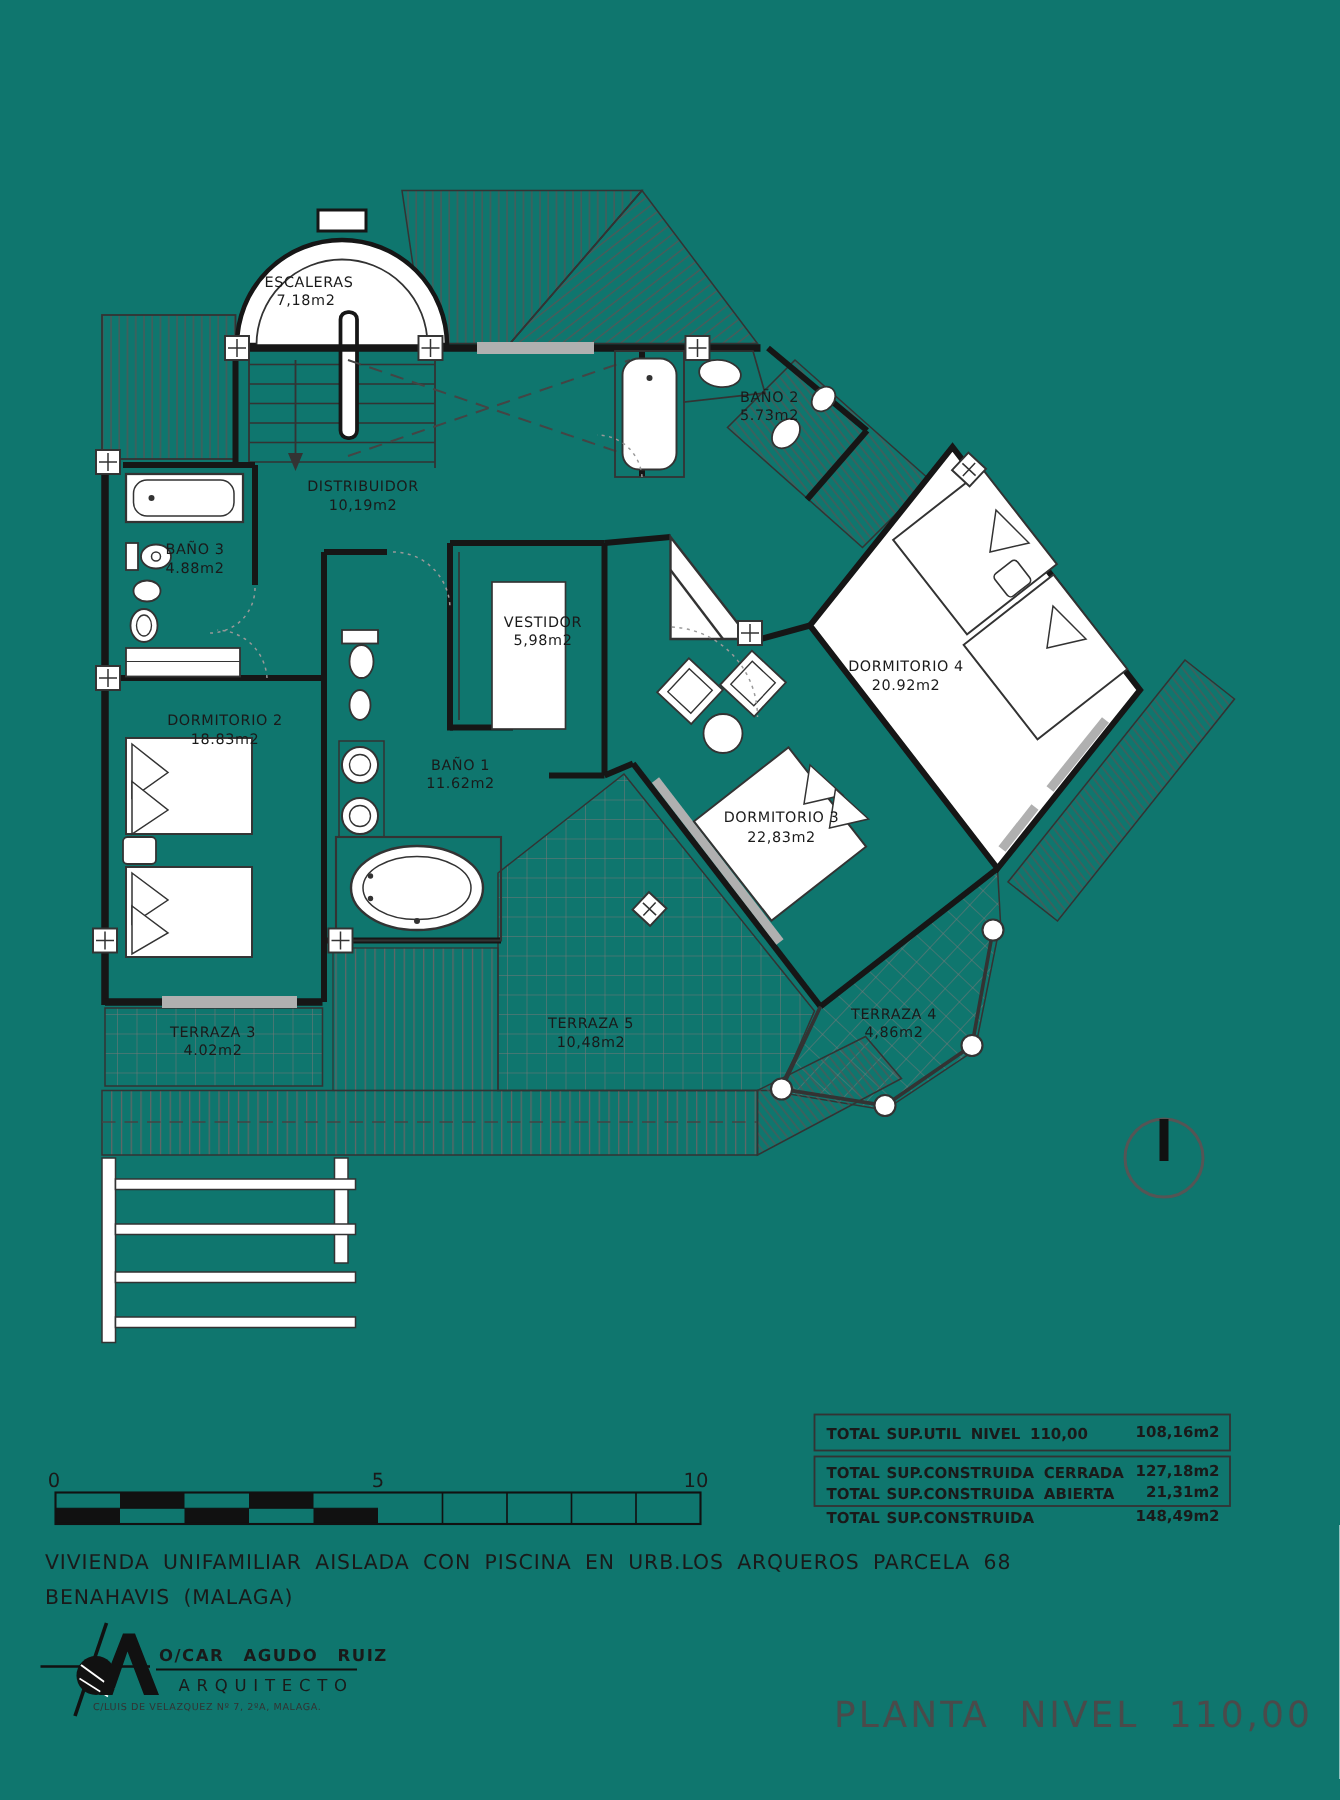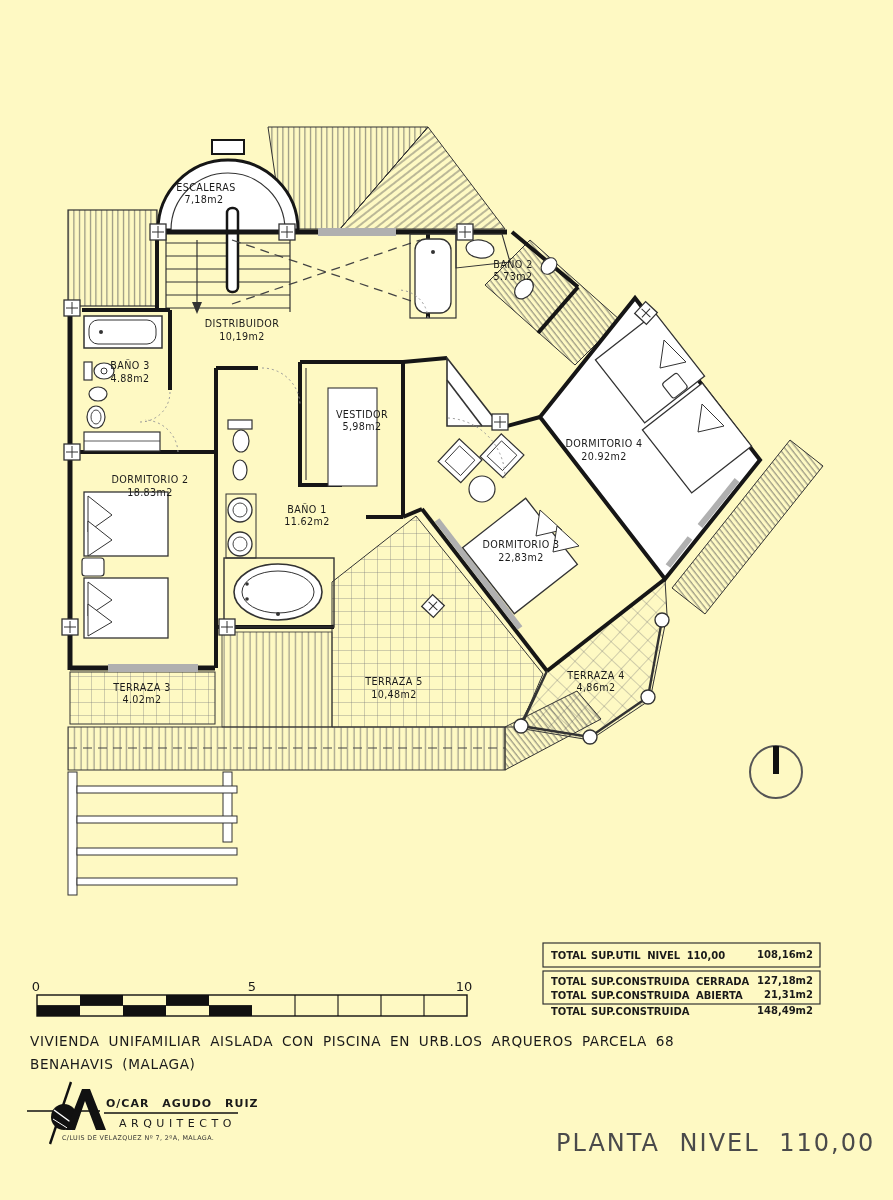--- a/index.html
+++ b/index.html
@@ -3,7 +3,7 @@
 <meta charset="utf-8">
 <style>
   html,body{margin:0;padding:0;background:#fff;}
-  .page{position:relative;width:893px;height:1200px;background:#fef9c3;overflow:hidden;
+  .page{position:relative;width:893px;height:1200px;background:#0f766e;overflow:hidden;
         font-family:"DejaVu Sans","Liberation Sans",sans-serif;}
   svg{display:block;}
   text{fill:#1a1a1a;}

